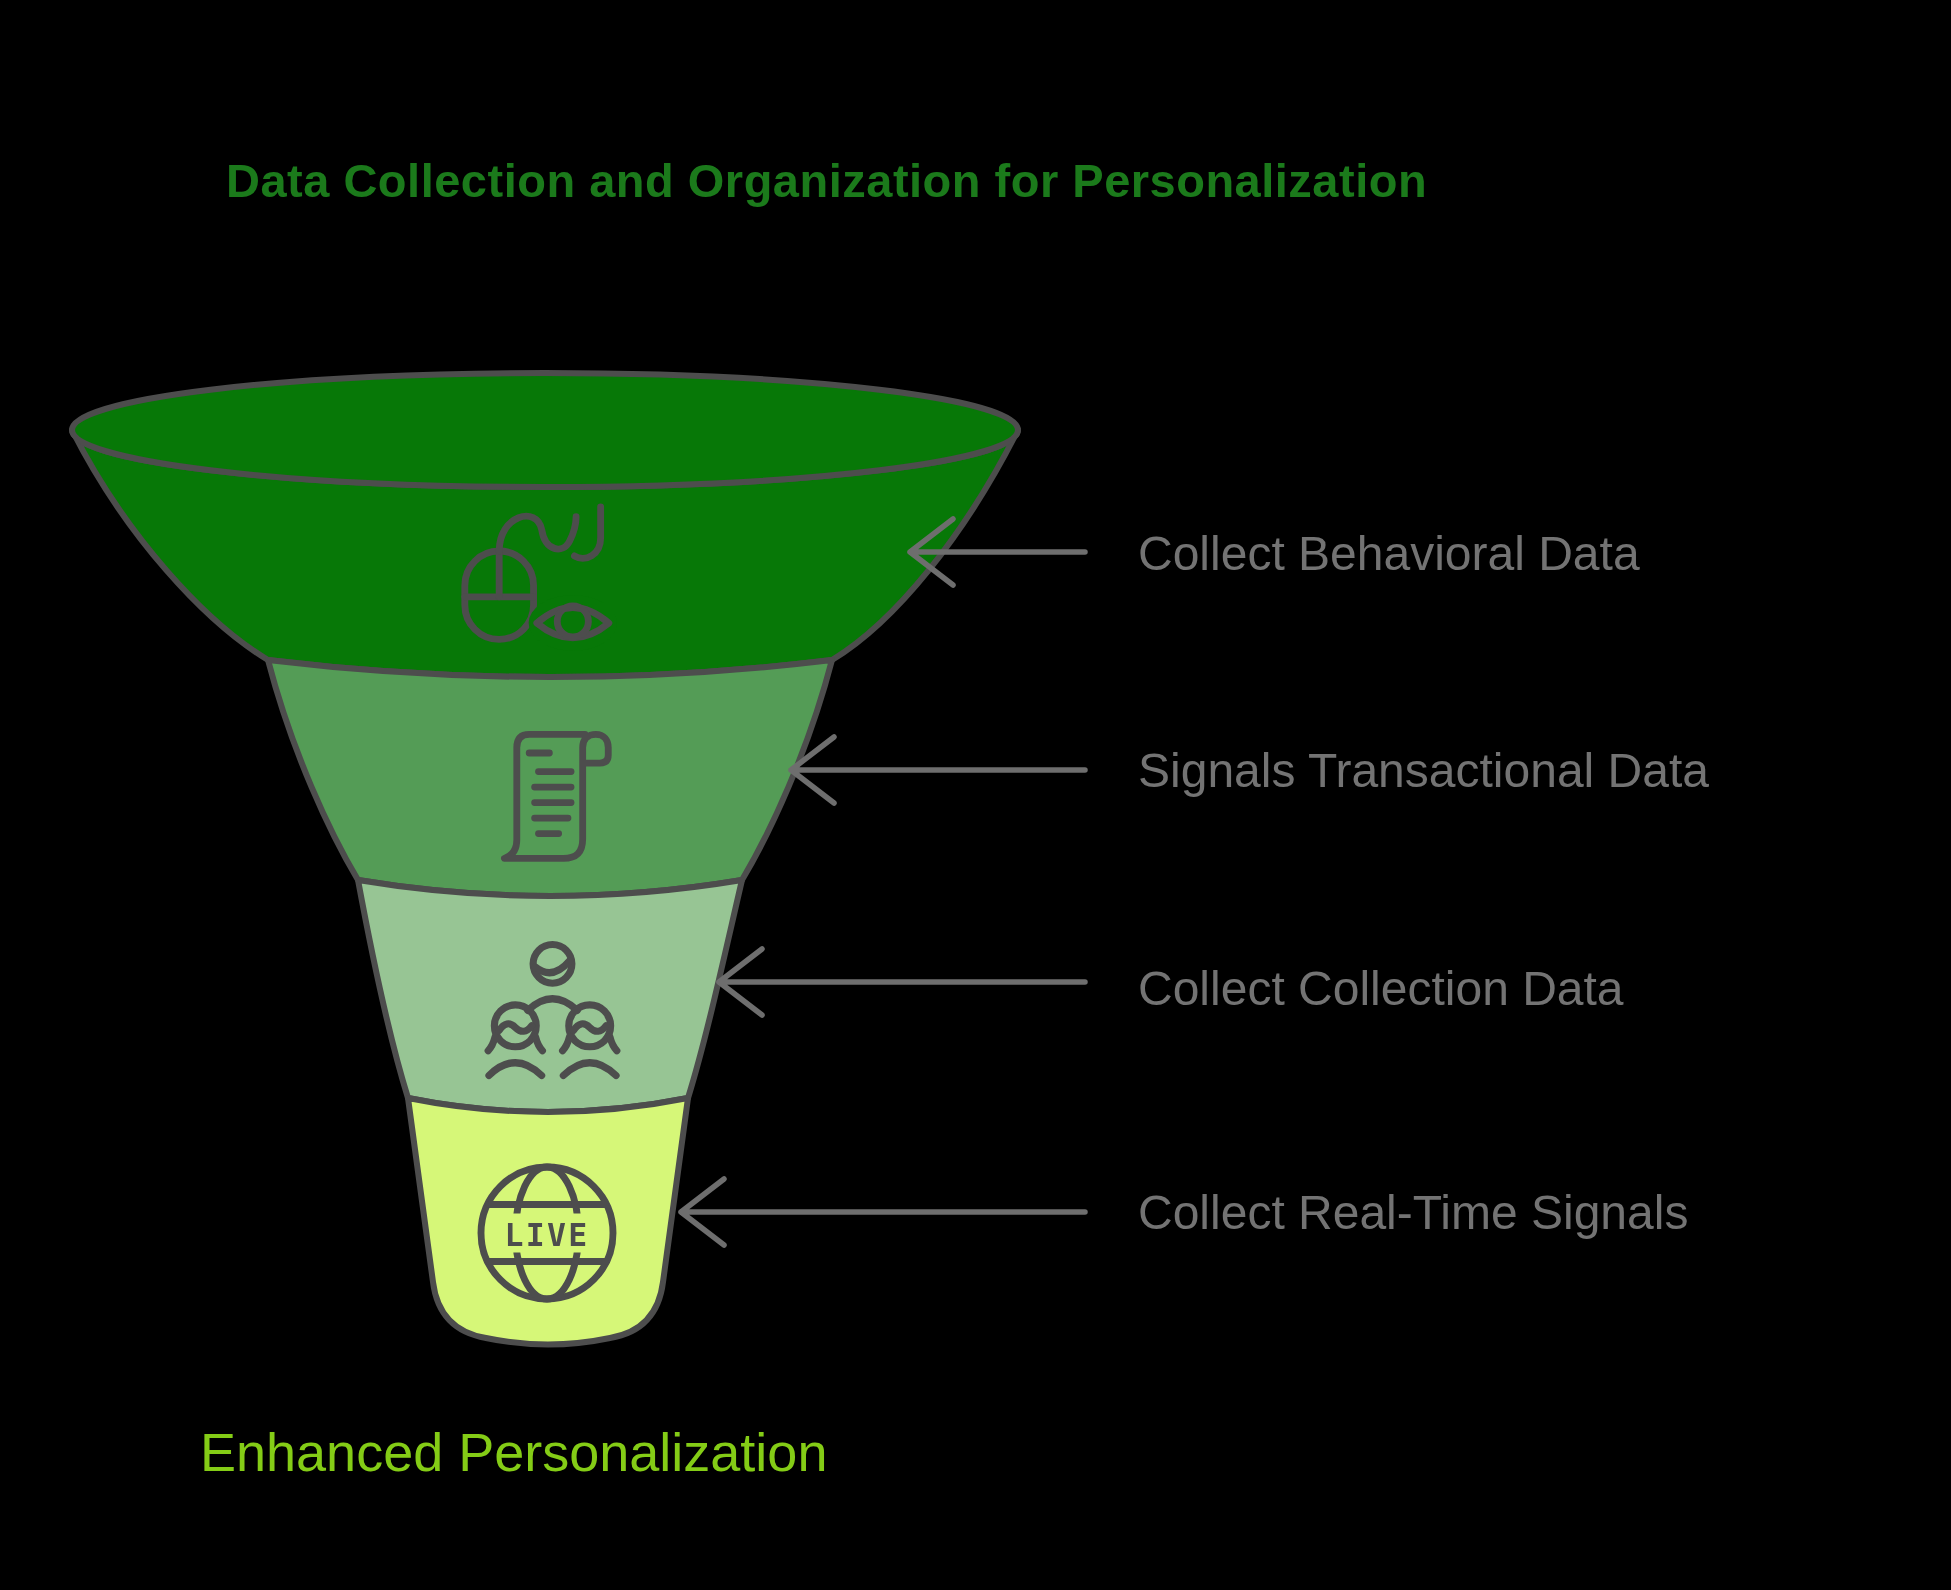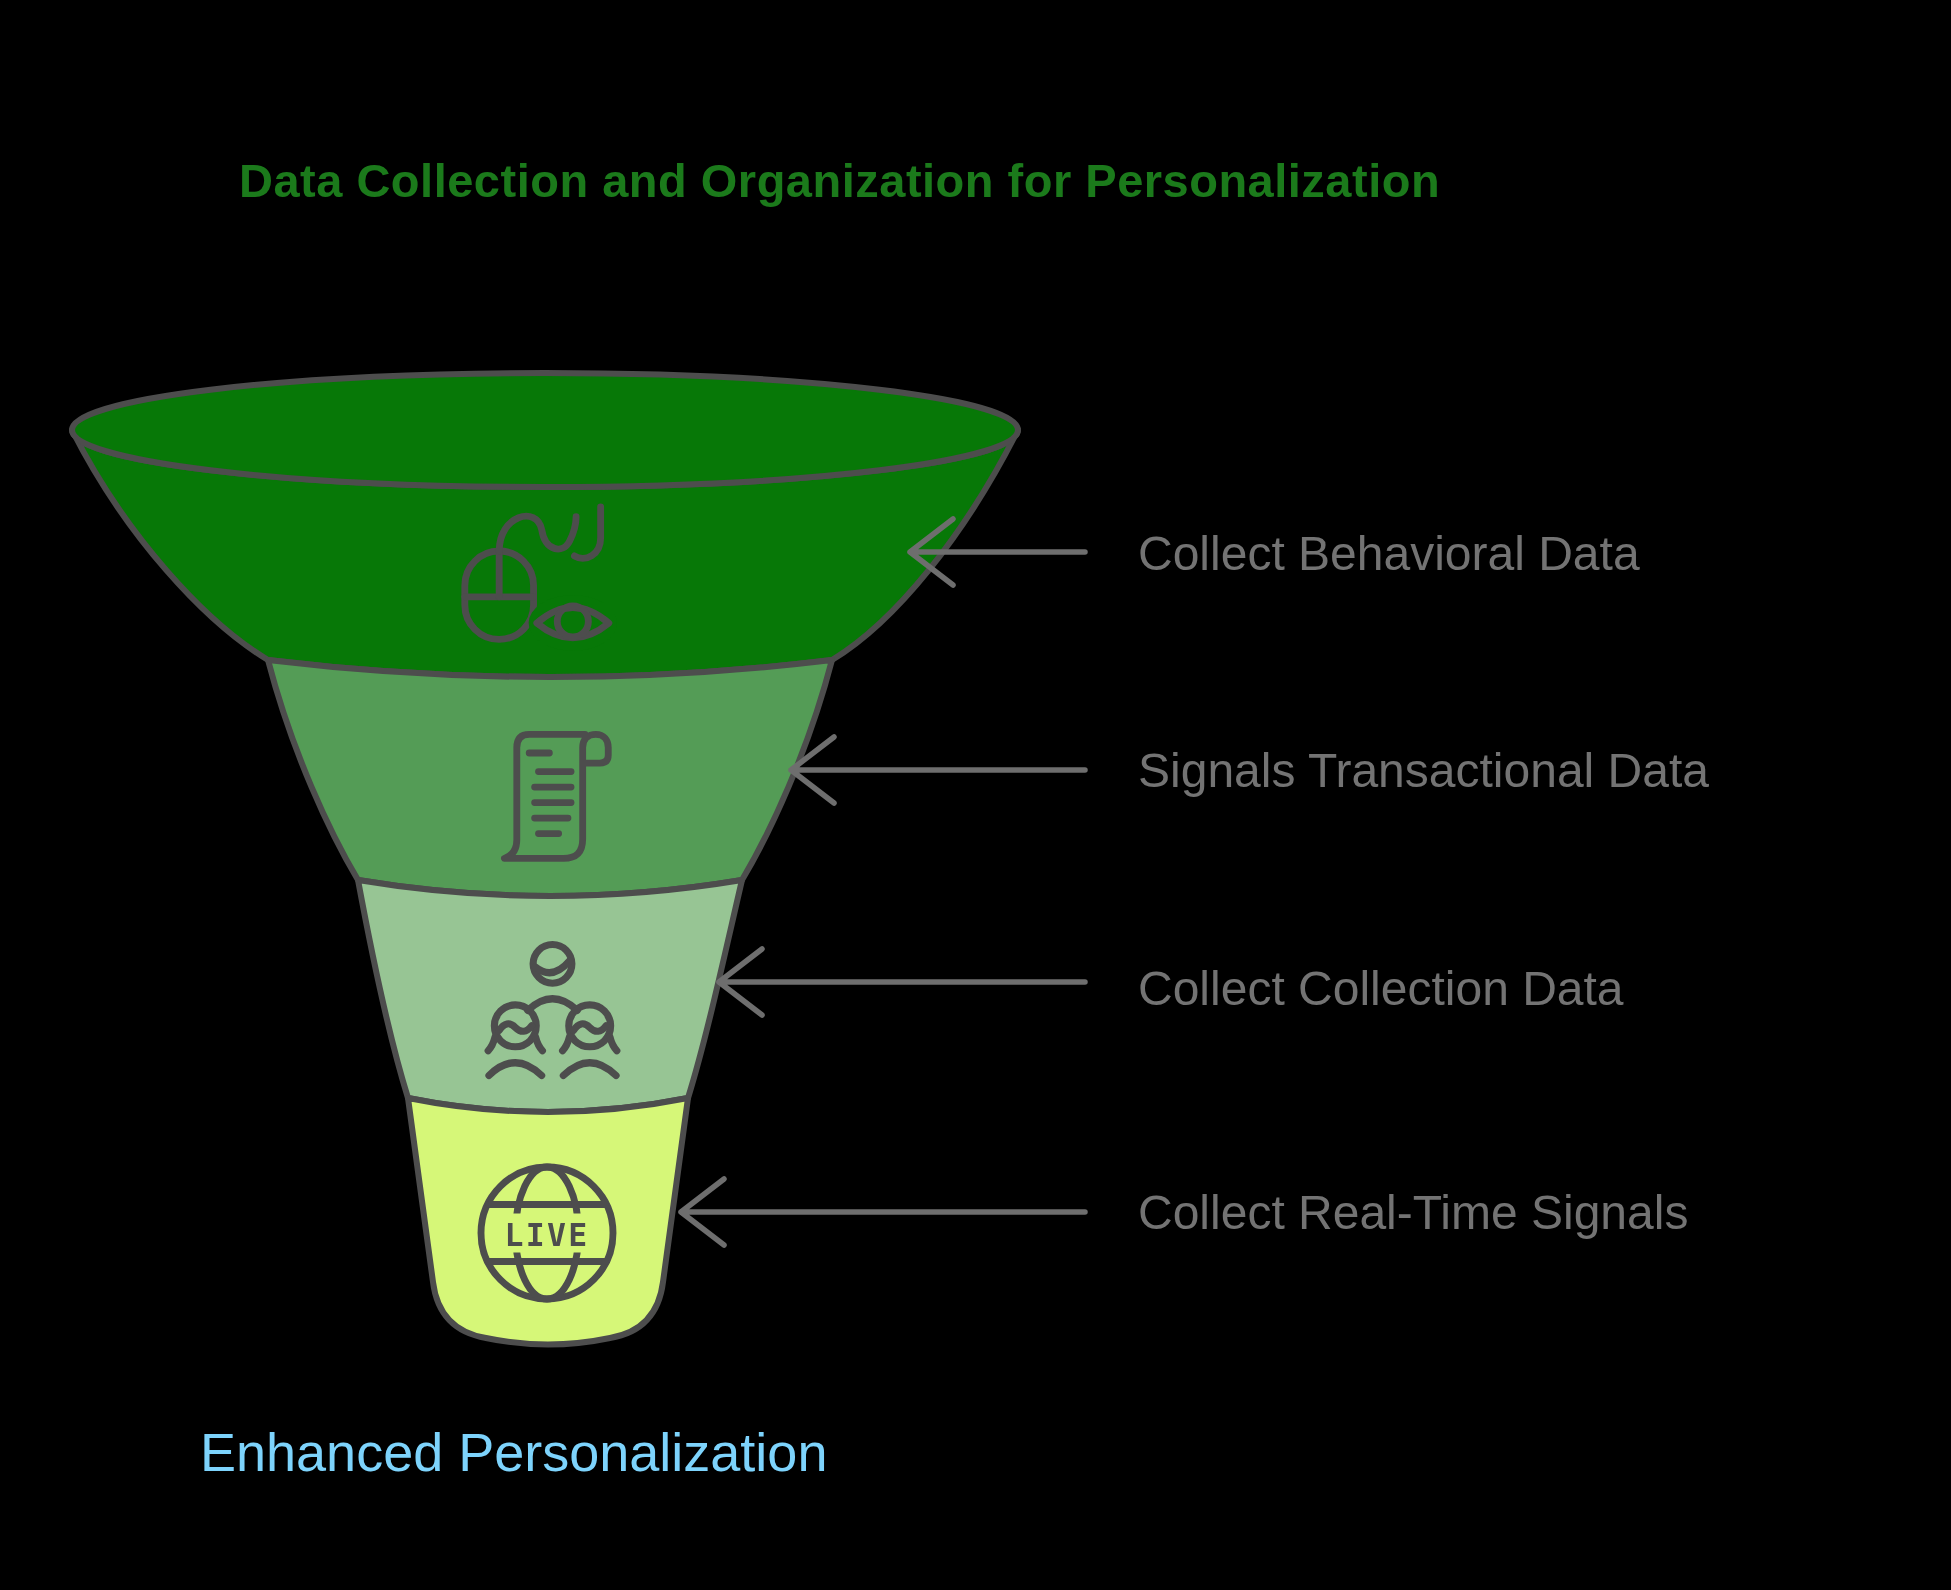--- a/index.html
+++ b/index.html
@@ -19,7 +19,7 @@
   }
   .diagram-title {
     position: absolute;
-    left: 239px;
+    left: 226px;
     top: 180px;
     transform: translateY(-50%);
     font-size: 47px;

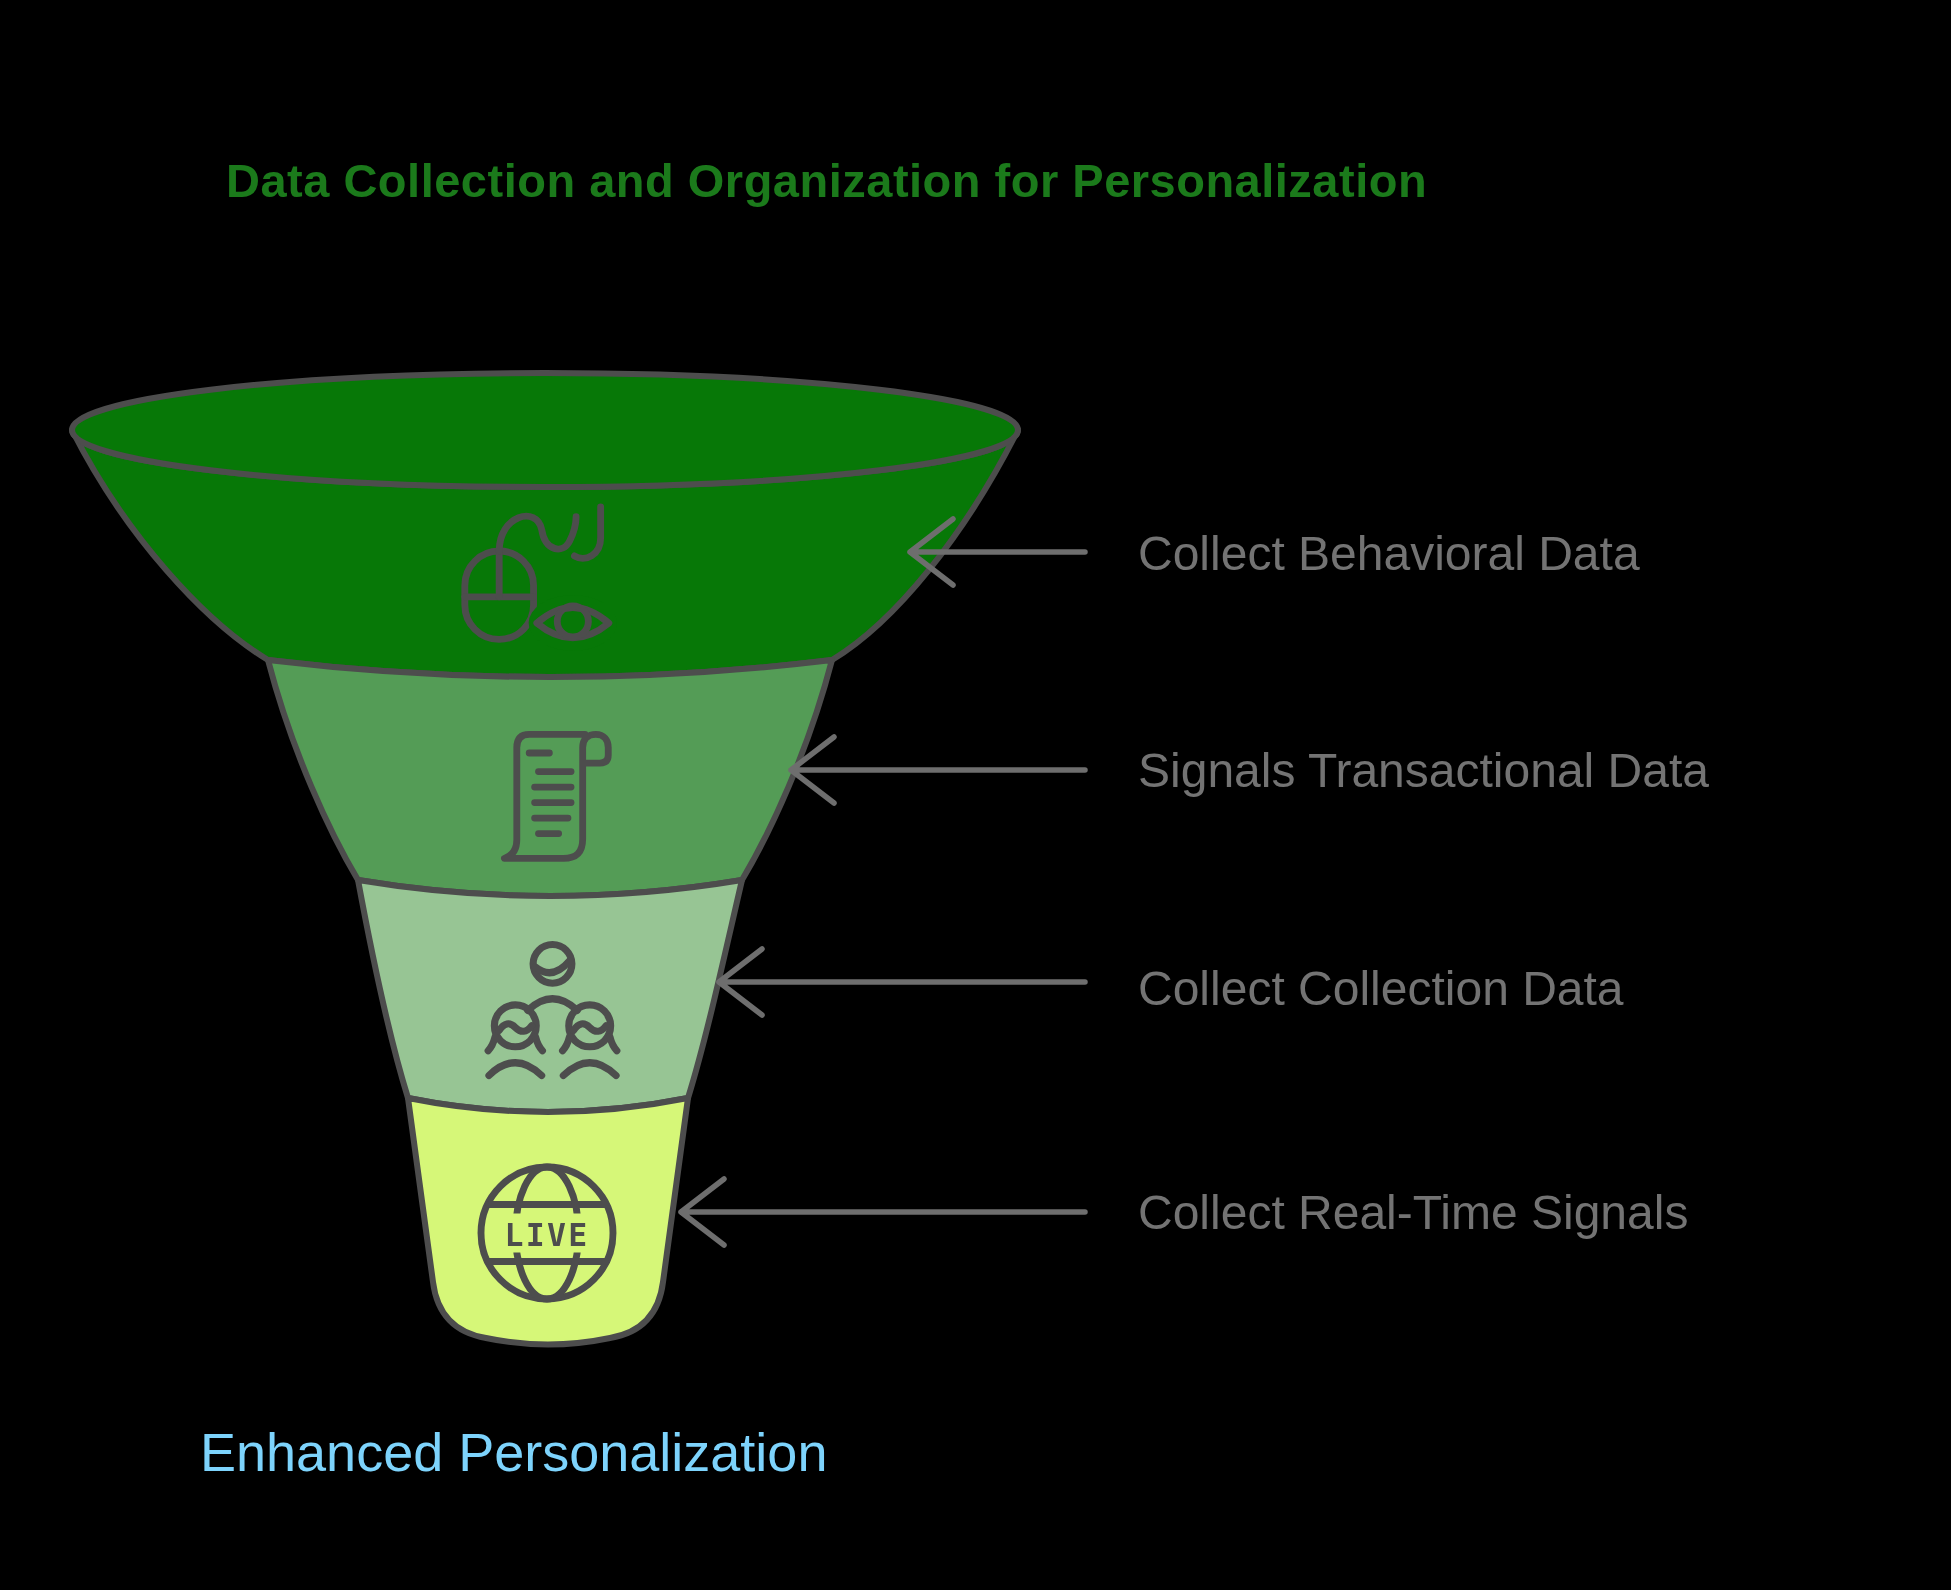--- a/index.html
+++ b/index.html
@@ -47,7 +47,7 @@
     top: 1452px;
     transform: translateY(-50%);
     font-size: 54px;
-    color: #7dd3fc;
+    color: #84cc16;
     white-space: nowrap;
   }
 </style>

